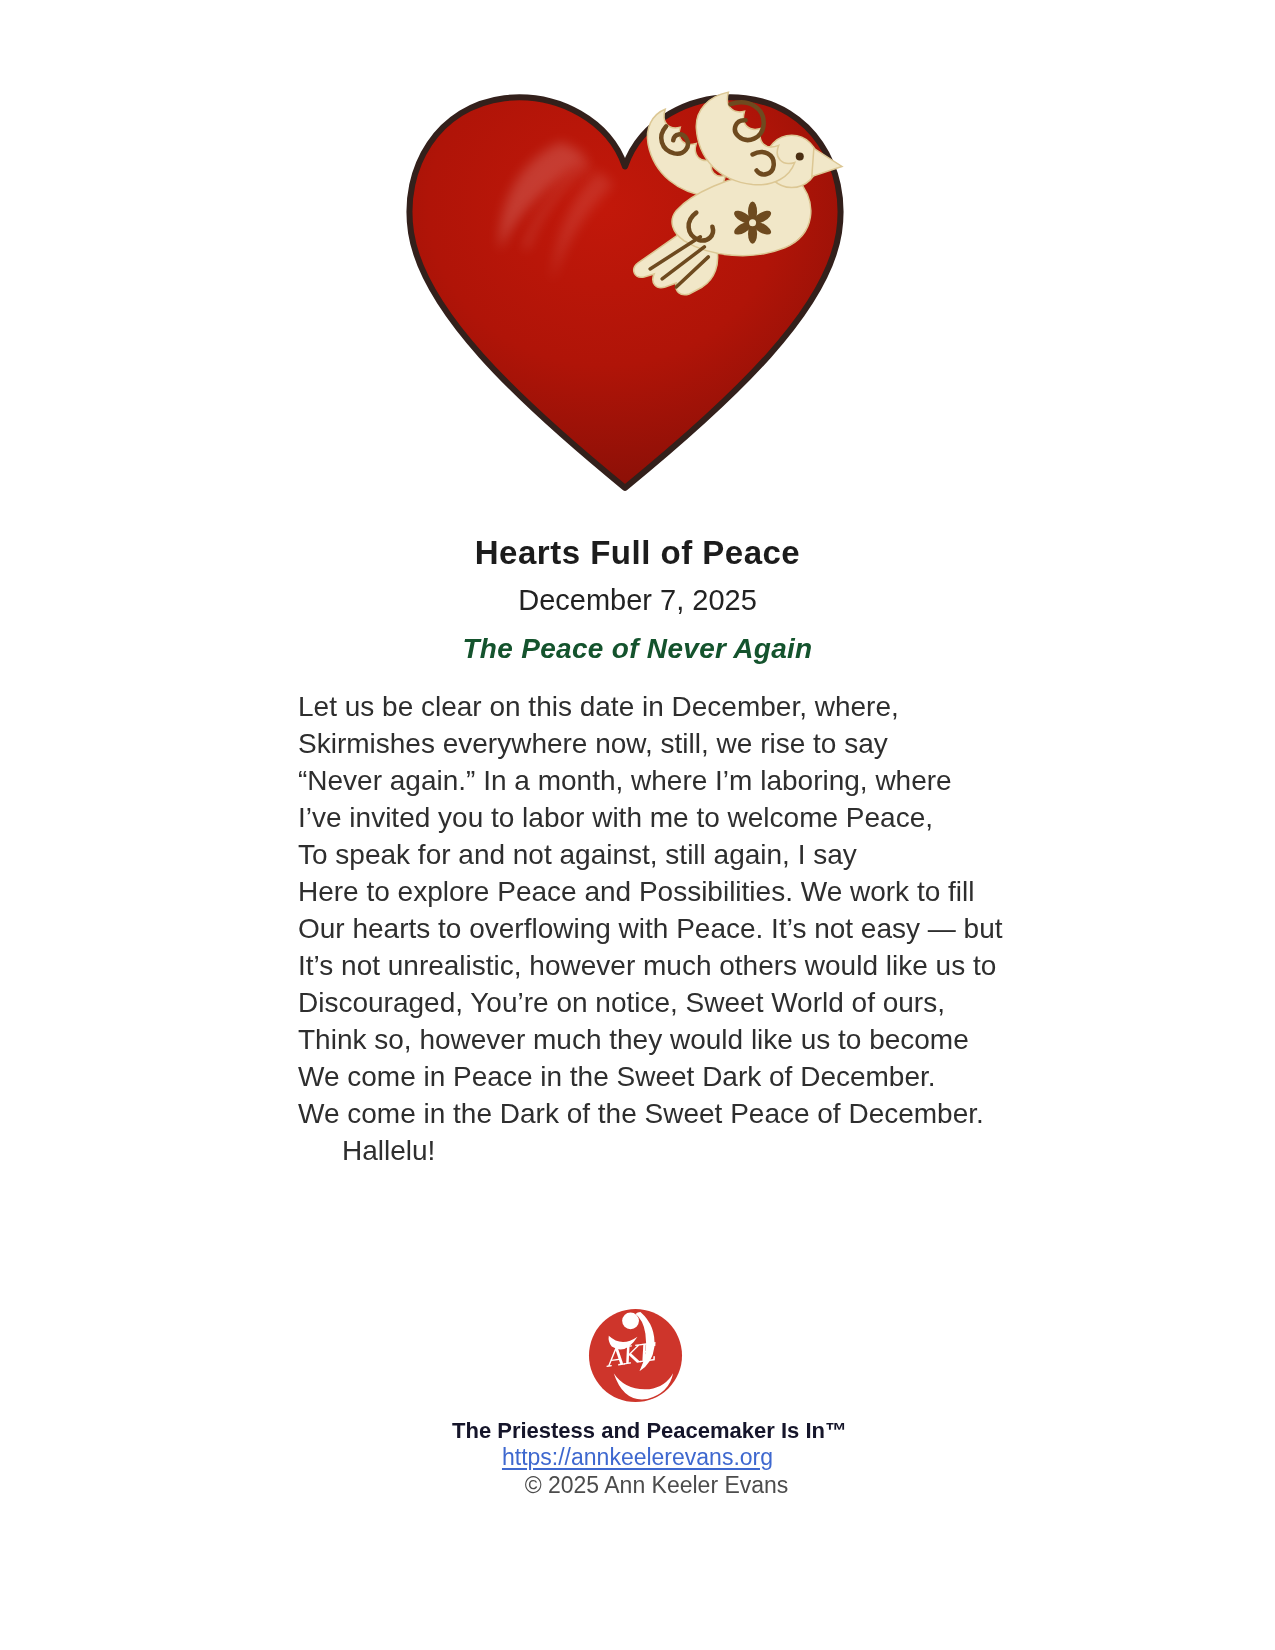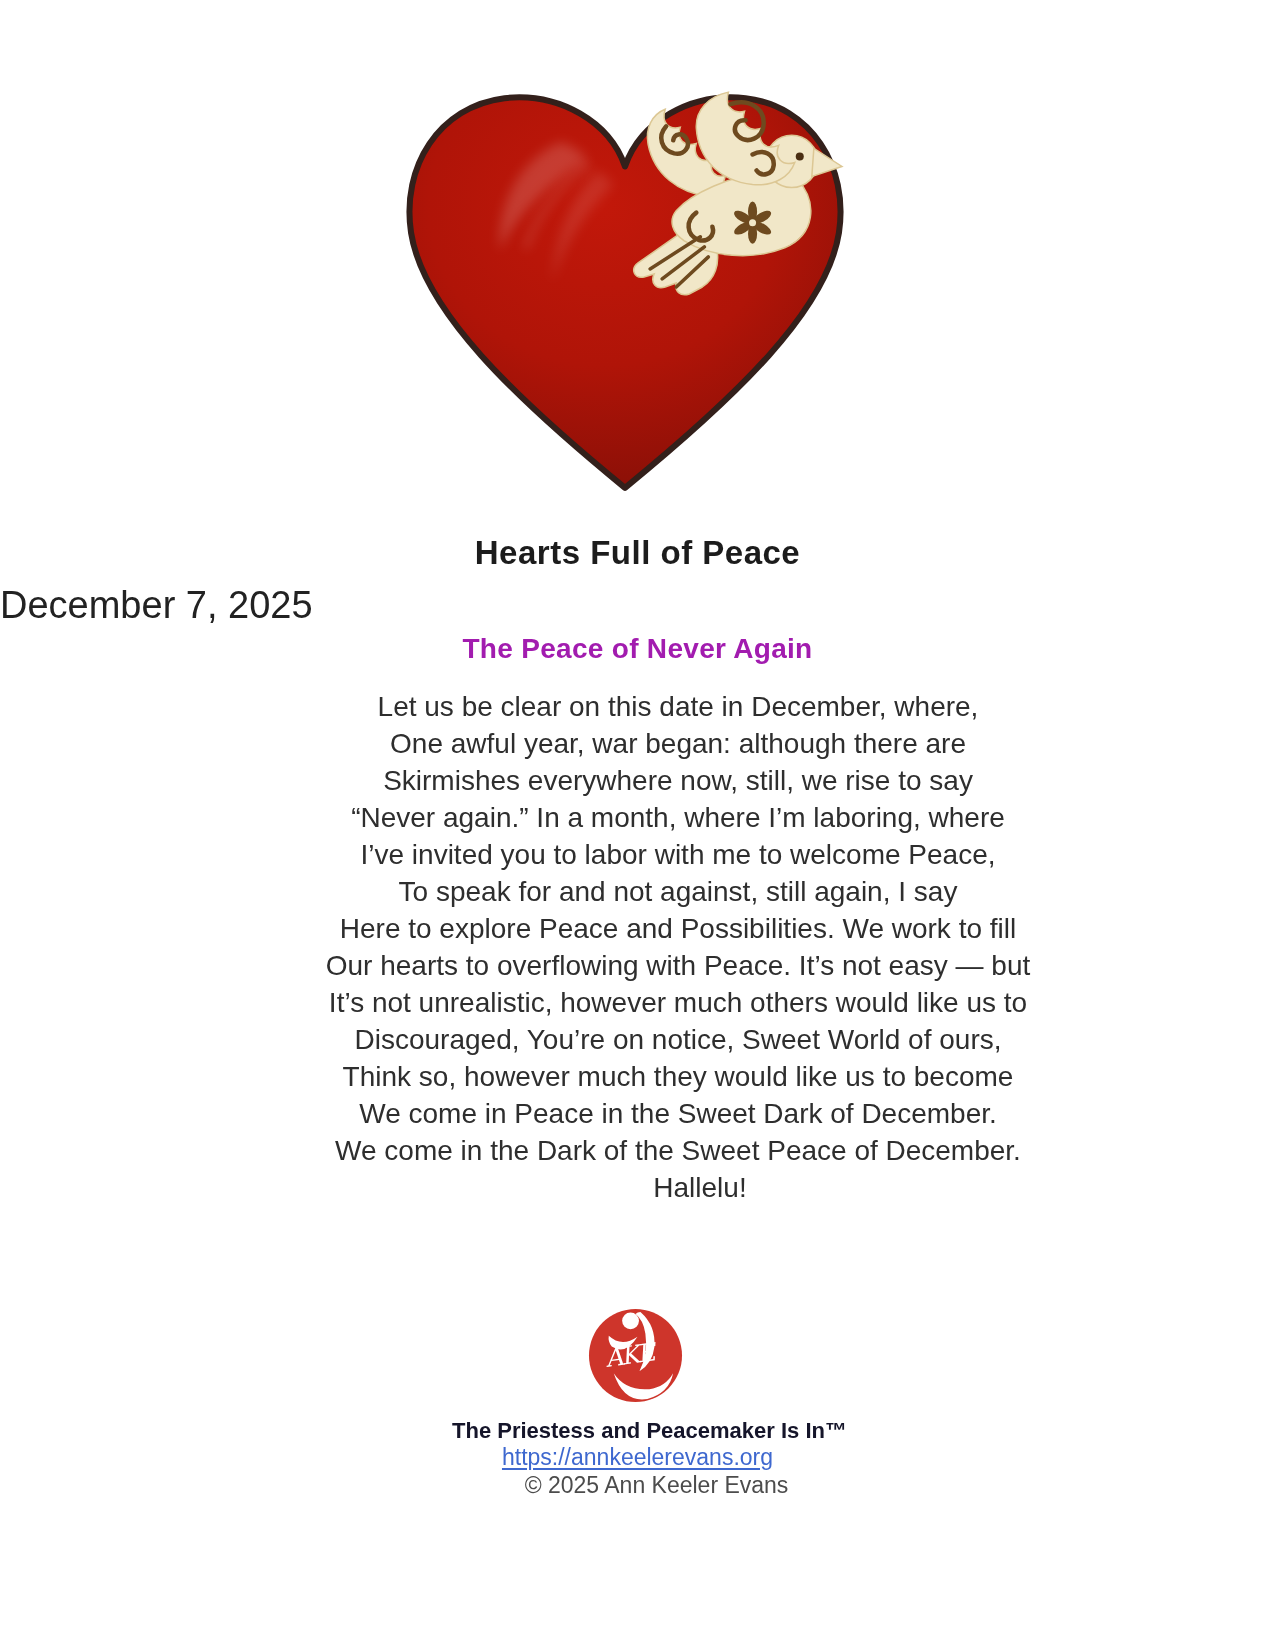--- a/index.html
+++ b/index.html
@@ -21,7 +21,7 @@
   }
   .doc-date{
     position:absolute;top:584px;left:0;width:100%;
-    text-align:left;font-size:38px;font-weight:400;color:#222222;
+    text-align:center;font-size:29px;font-weight:400;color:#222222;
   }
   .doc-subtitle{
     position:absolute;top:633px;left:0;width:100%;

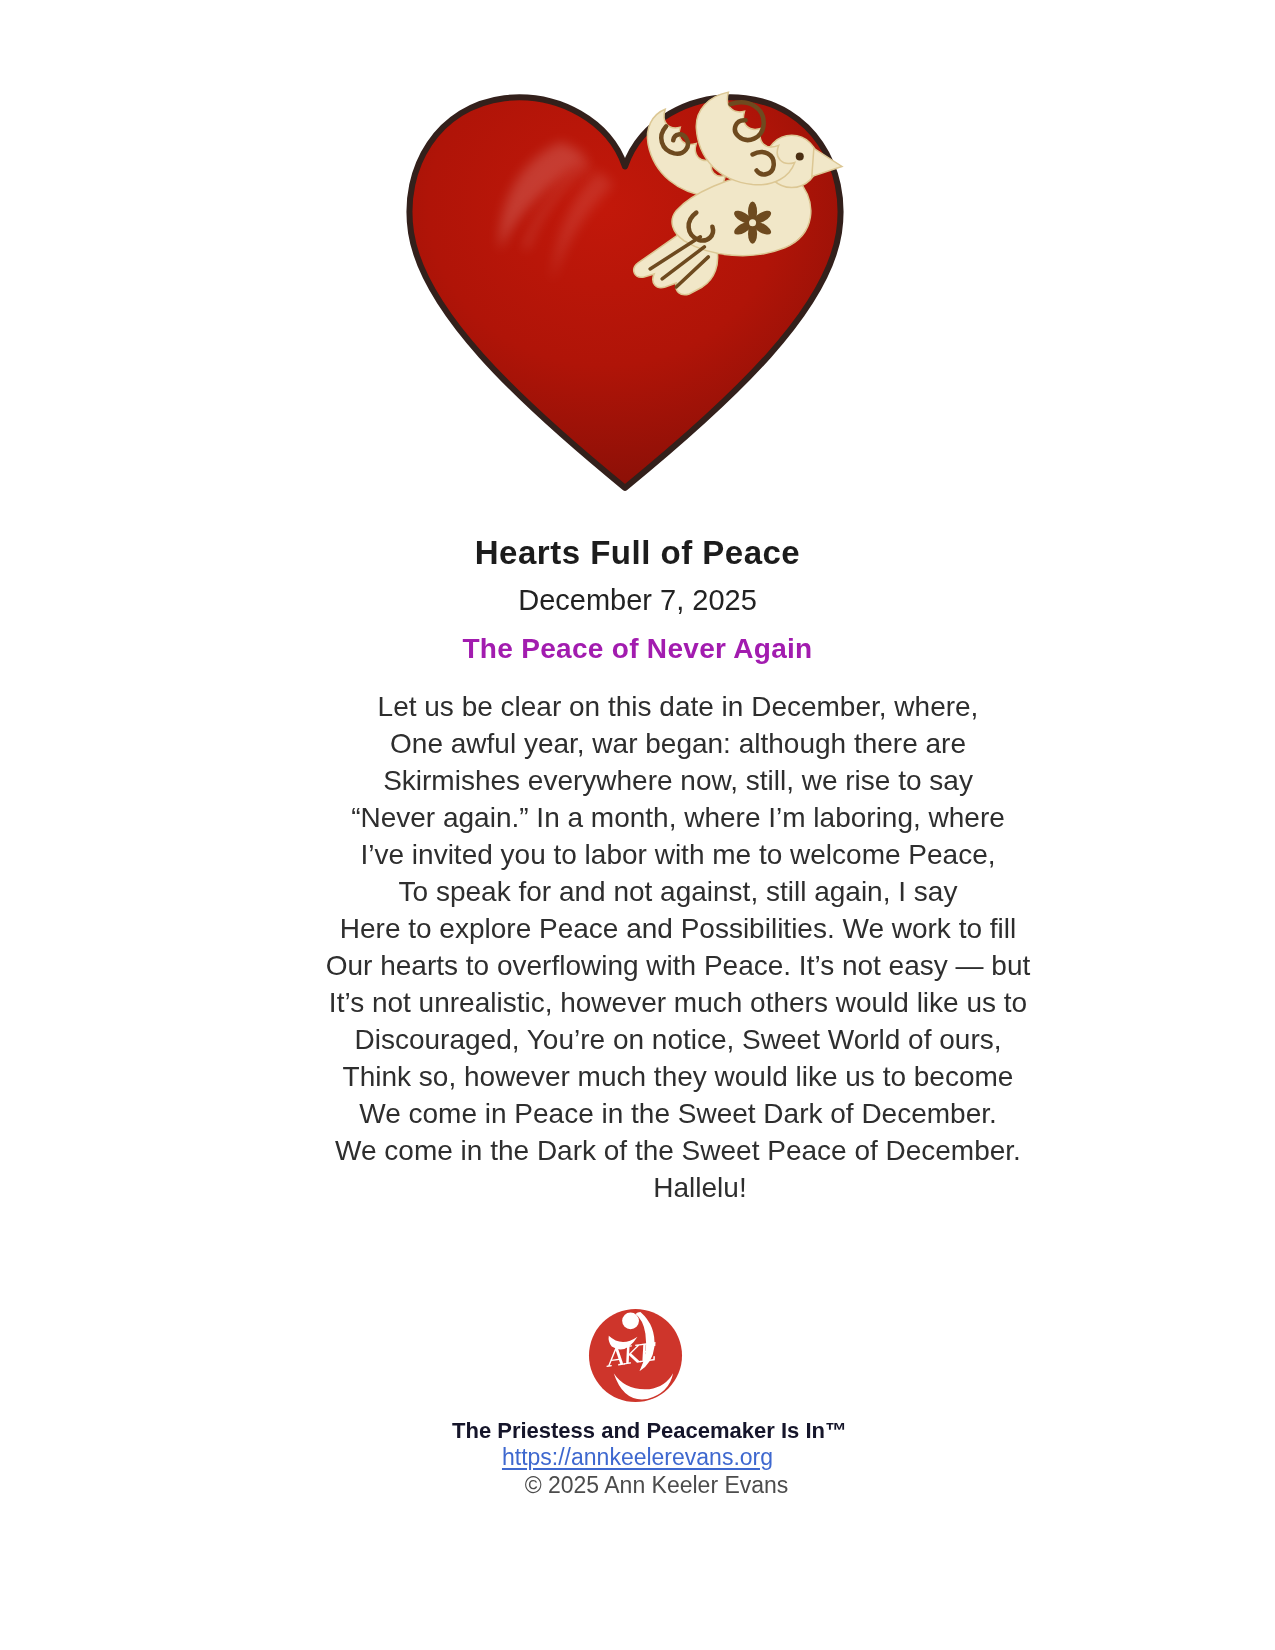--- a/index.html
+++ b/index.html
@@ -25,8 +25,9 @@
   }
   .doc-subtitle{
     position:absolute;top:633px;left:0;width:100%;
-    text-align:center;font-size:28px;font-weight:bold;color:#a21caf;
+    text-align:center;font-size:28px;font-weight:bold;color:#14532d;
     letter-spacing:0.3px;
+    font-style:italic;
   }
   
   .poem{

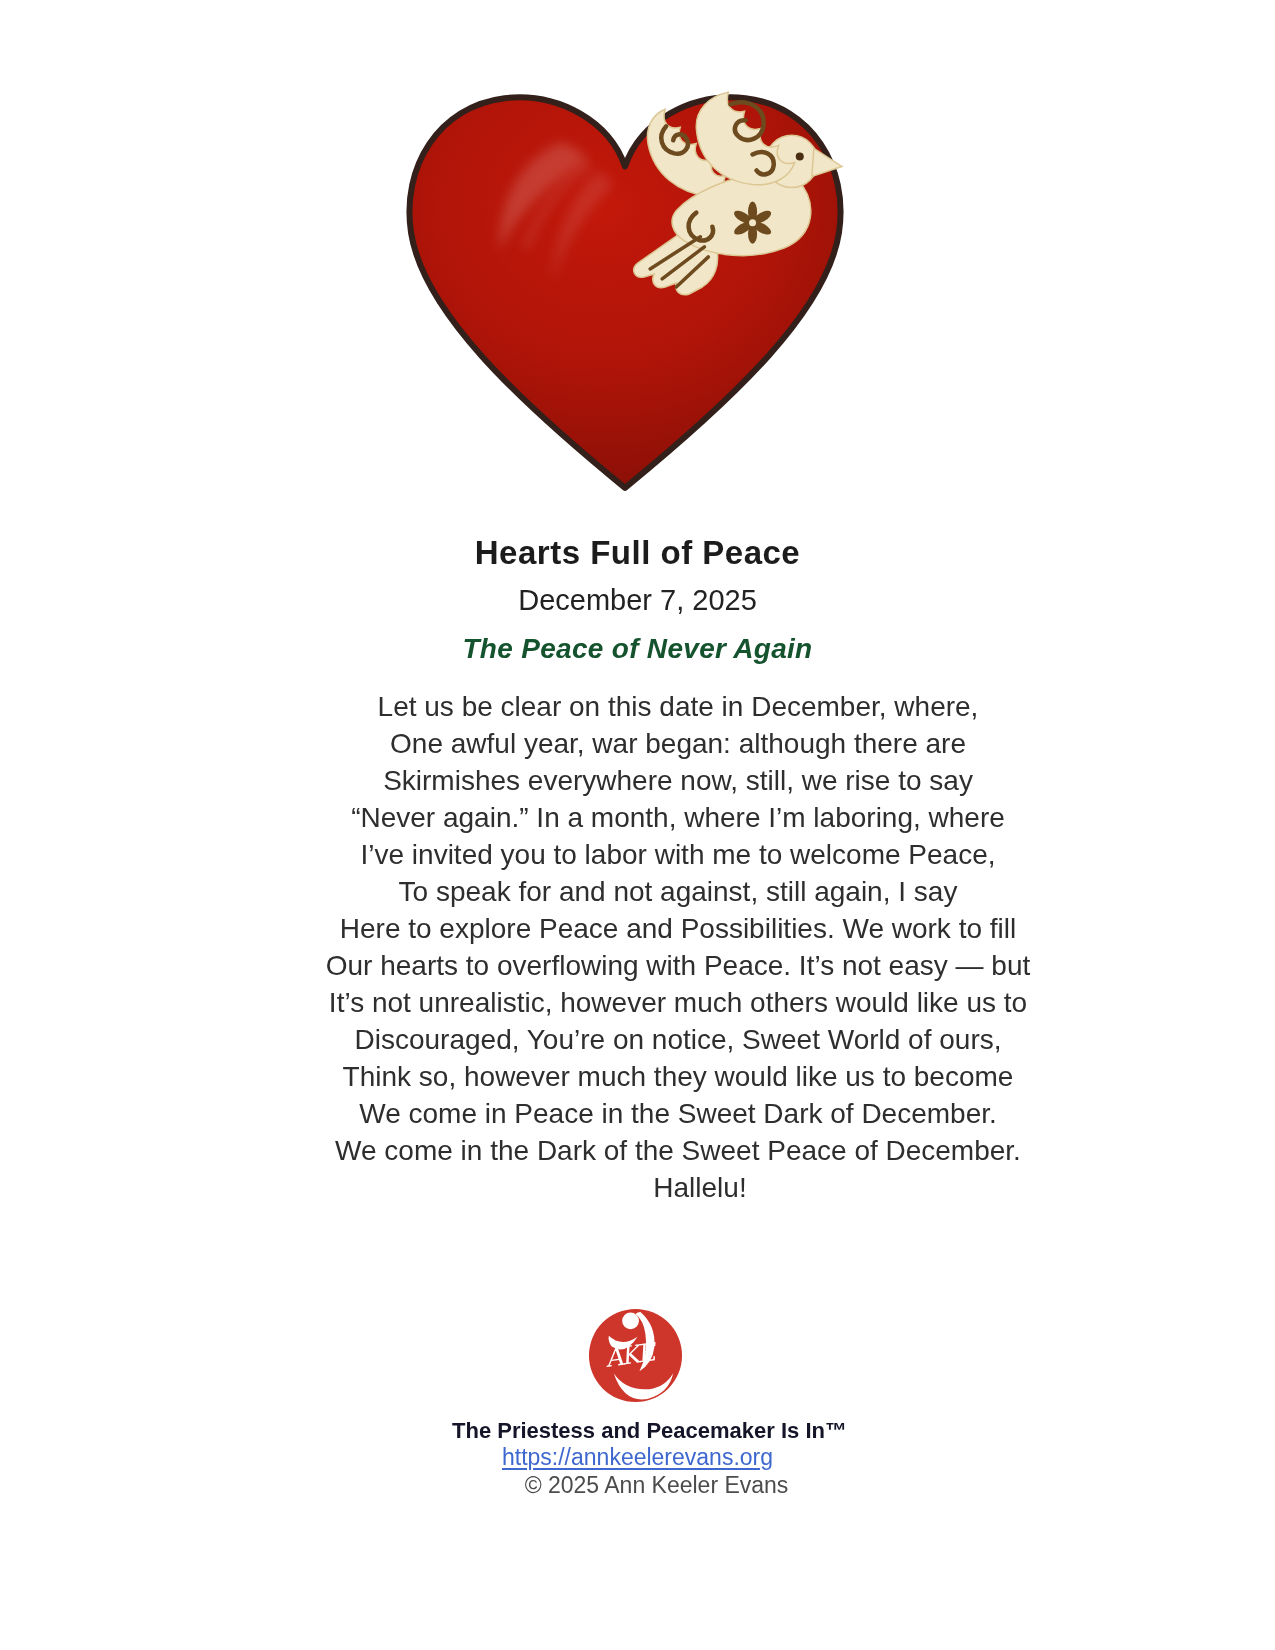--- a/index.html
+++ b/index.html
@@ -34,7 +34,7 @@
     position:absolute;left:298px;top:688px;width:760px;
     font-size:28px;color:#2e2e2e;
   }
-  .poem .line{height:37px;line-height:37px;white-space:nowrap;text-align:center;}
+  .poem .line{height:37px;line-height:37px;white-space:nowrap;}
   .poem .line.indent{padding-left:44px;}
   
   .logo-wrap{position:absolute;left:586px;top:1306px;width:99px;height:99px;}

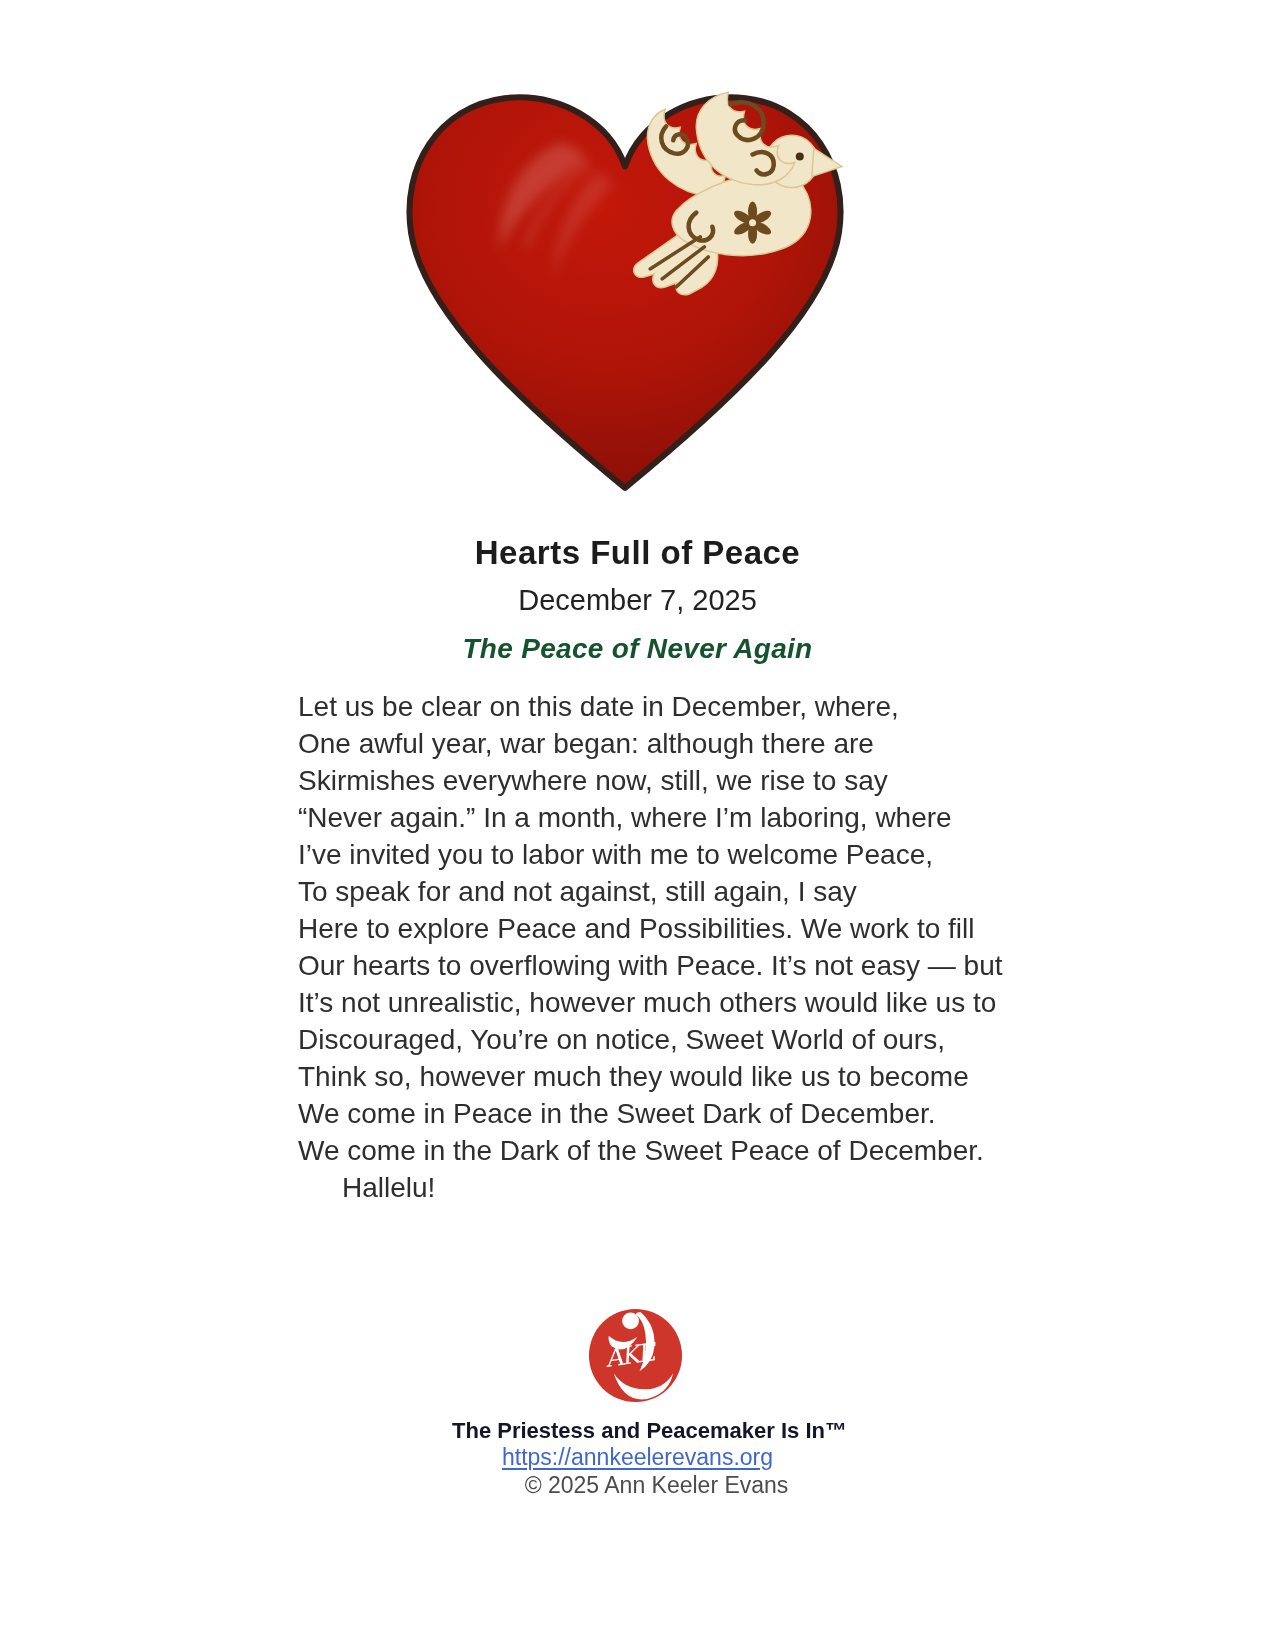--- a/index.html
+++ b/index.html
@@ -145,7 +145,6 @@
 
   <div class="poem">
     <div class="line">Let us be clear on this date in December, where,</div>
-    <div class="line">One awful year, war began: although there are</div>
     <div class="line">Skirmishes everywhere now, still, we rise to say</div>
     <div class="line">“Never again.” In a month, where I’m laboring, where</div>
     <div class="line">I’ve invited you to labor with me to welcome Peace,</div>

